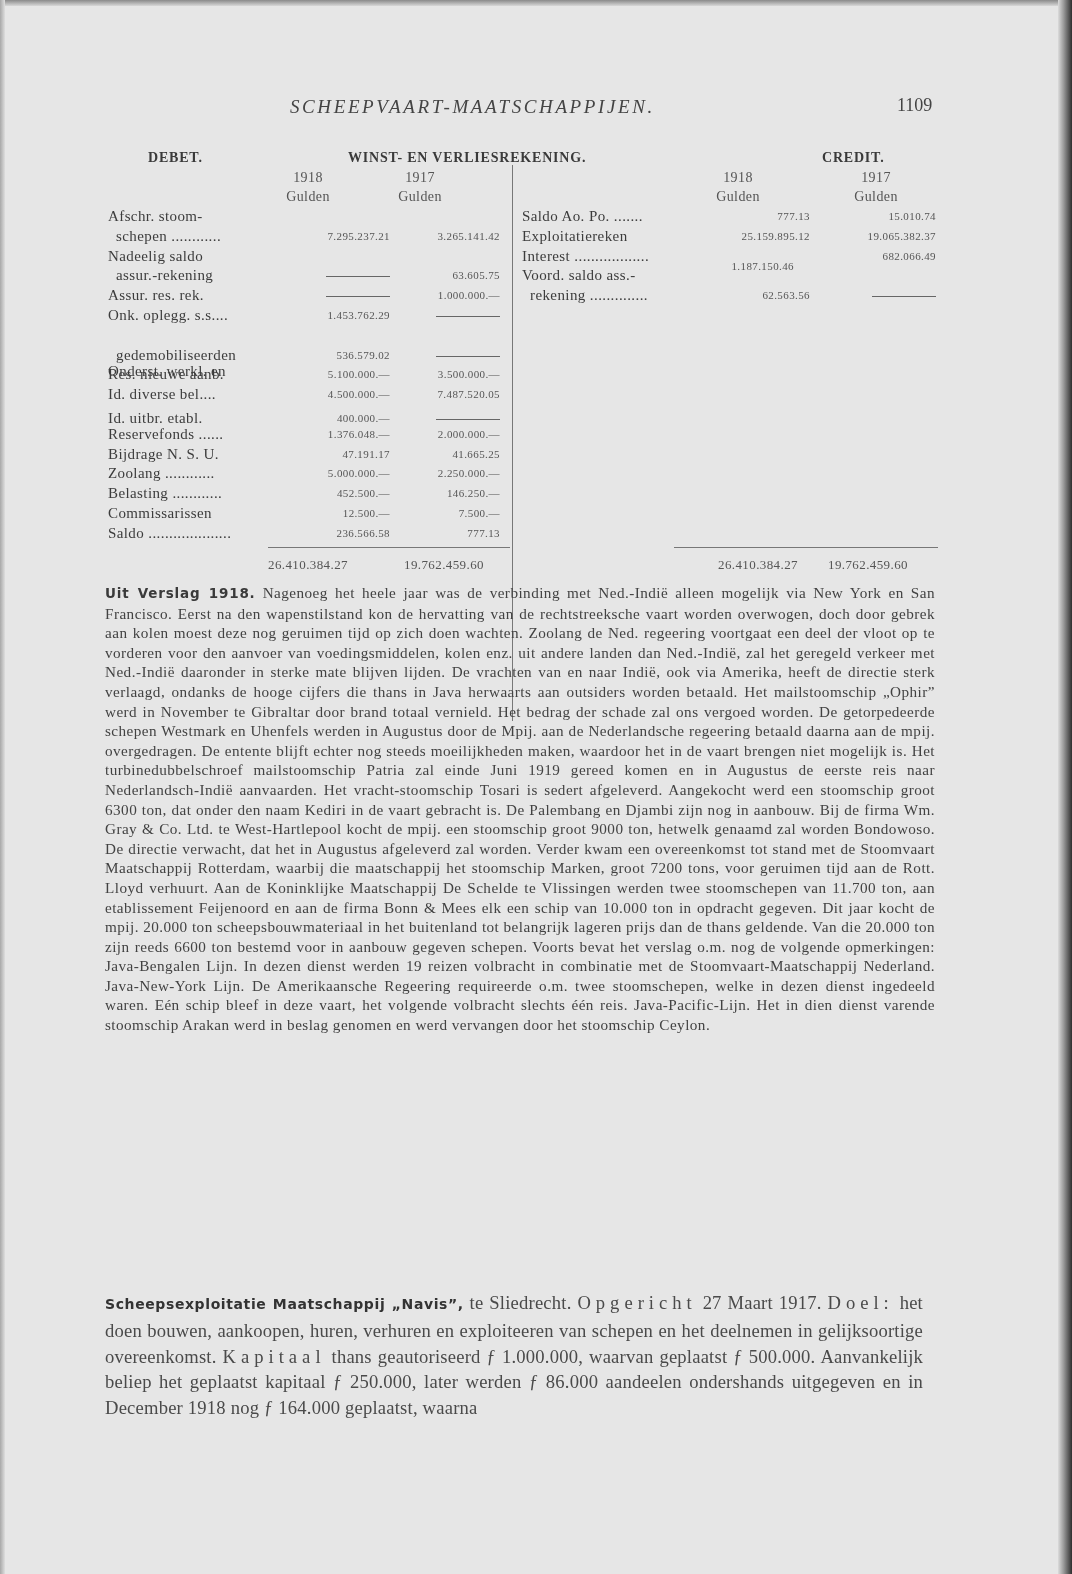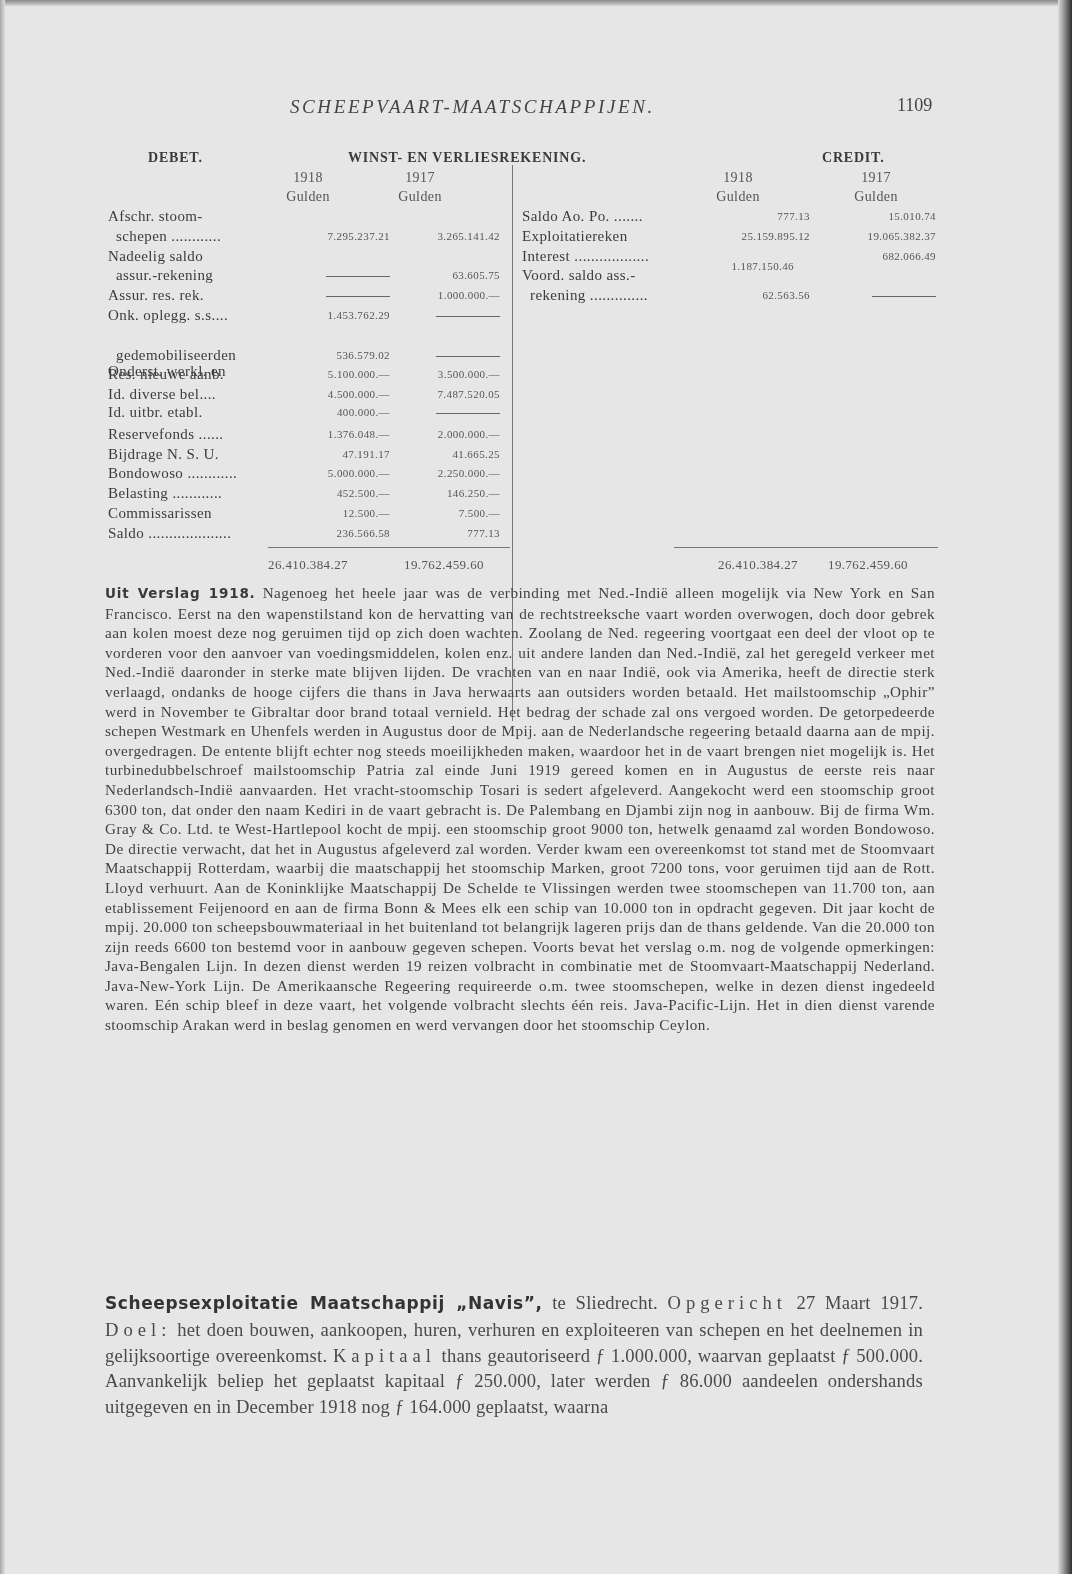--- a/index.html
+++ b/index.html
@@ -136,7 +136,7 @@
         <span class="v1" style="left: 150px; width: 132px;">4.500.000.—</span>
         <span class="v2" style="left: 262px; width: 130px;">7.487.520.05</span>
       </div>
-      <div class="row" style="top: 196px; width: 100%;">
+      <div class="row" style="top: 202px; width: 100%;">
         <span class="lbl">Id.  uitbr.  etabl.</span>
         <span class="v1" style="left: 150px; width: 132px;">400.000.—</span>
         <span class="v2" style="left: 262px; width: 130px;"><span class="dash"></span></span>

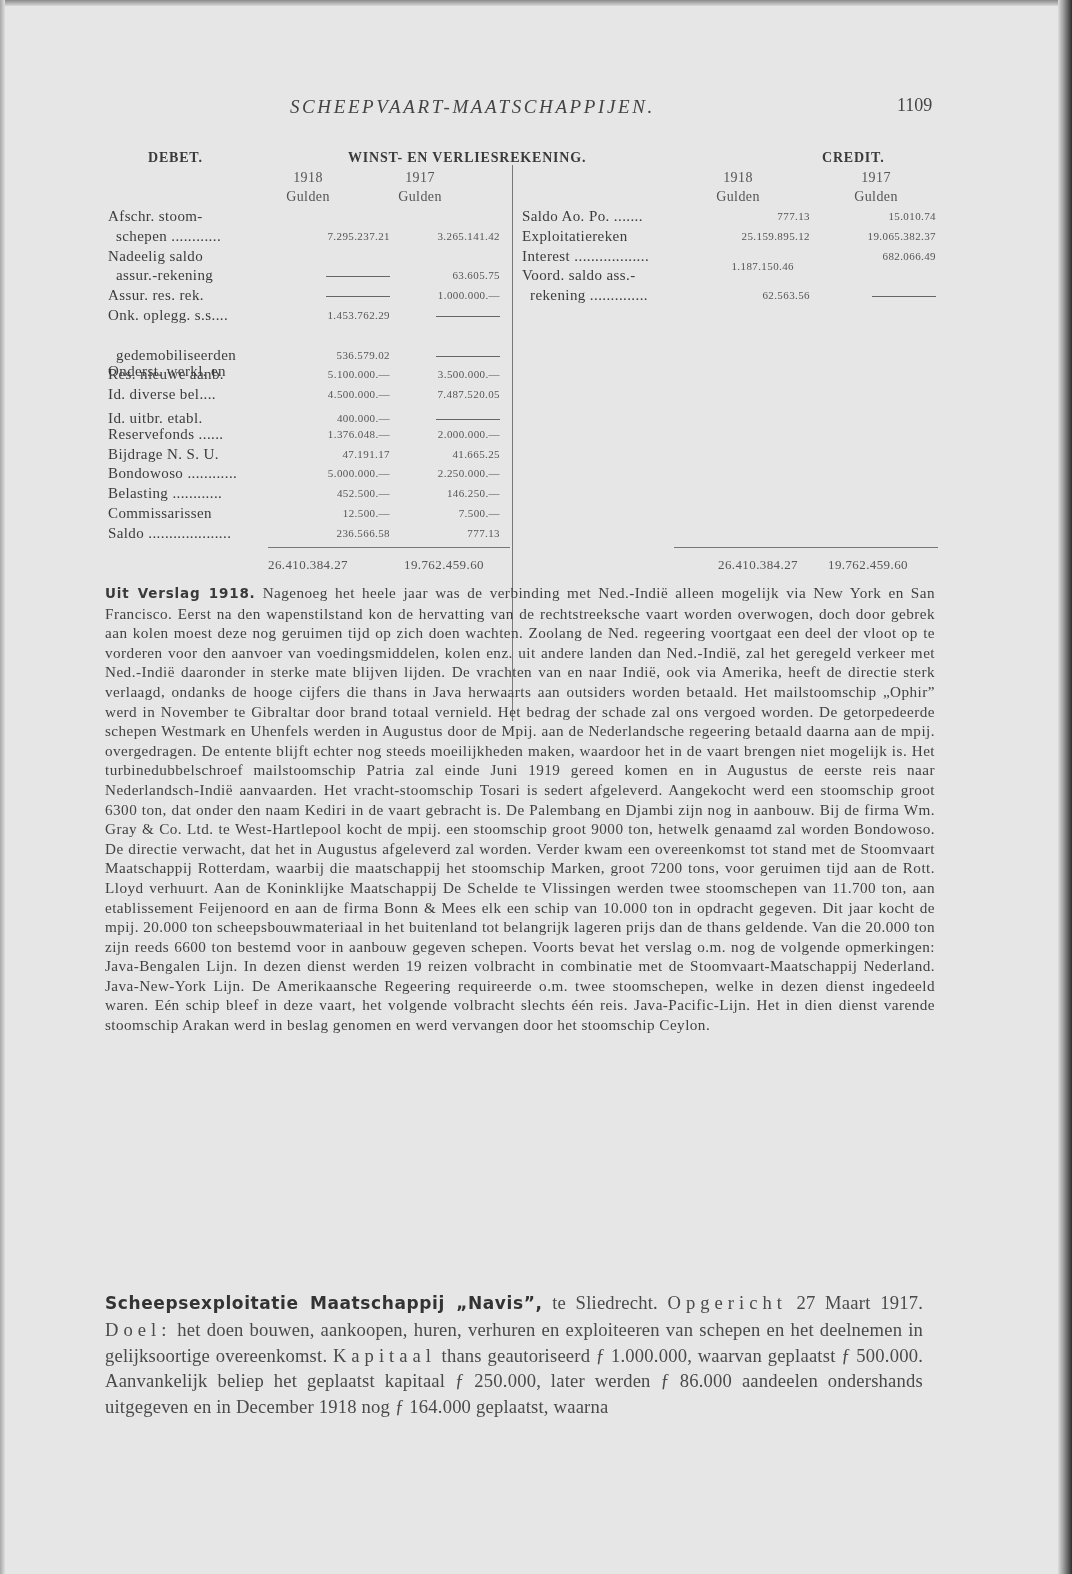--- a/index.html
+++ b/index.html
@@ -152,7 +152,7 @@
         <span class="v2" style="left: 262px; width: 130px;">41.665.25</span>
       </div>
       <div class="row" style="top: 257.4px; width: 100%;">
-        <span class="lbl">Bondowoso ............</span>
+        <span class="lbl">Zoolang ............</span>
         <span class="v1" style="left: 150px; width: 132px;">5.000.000.—</span>
         <span class="v2" style="left: 262px; width: 130px;">2.250.000.—</span>
       </div>

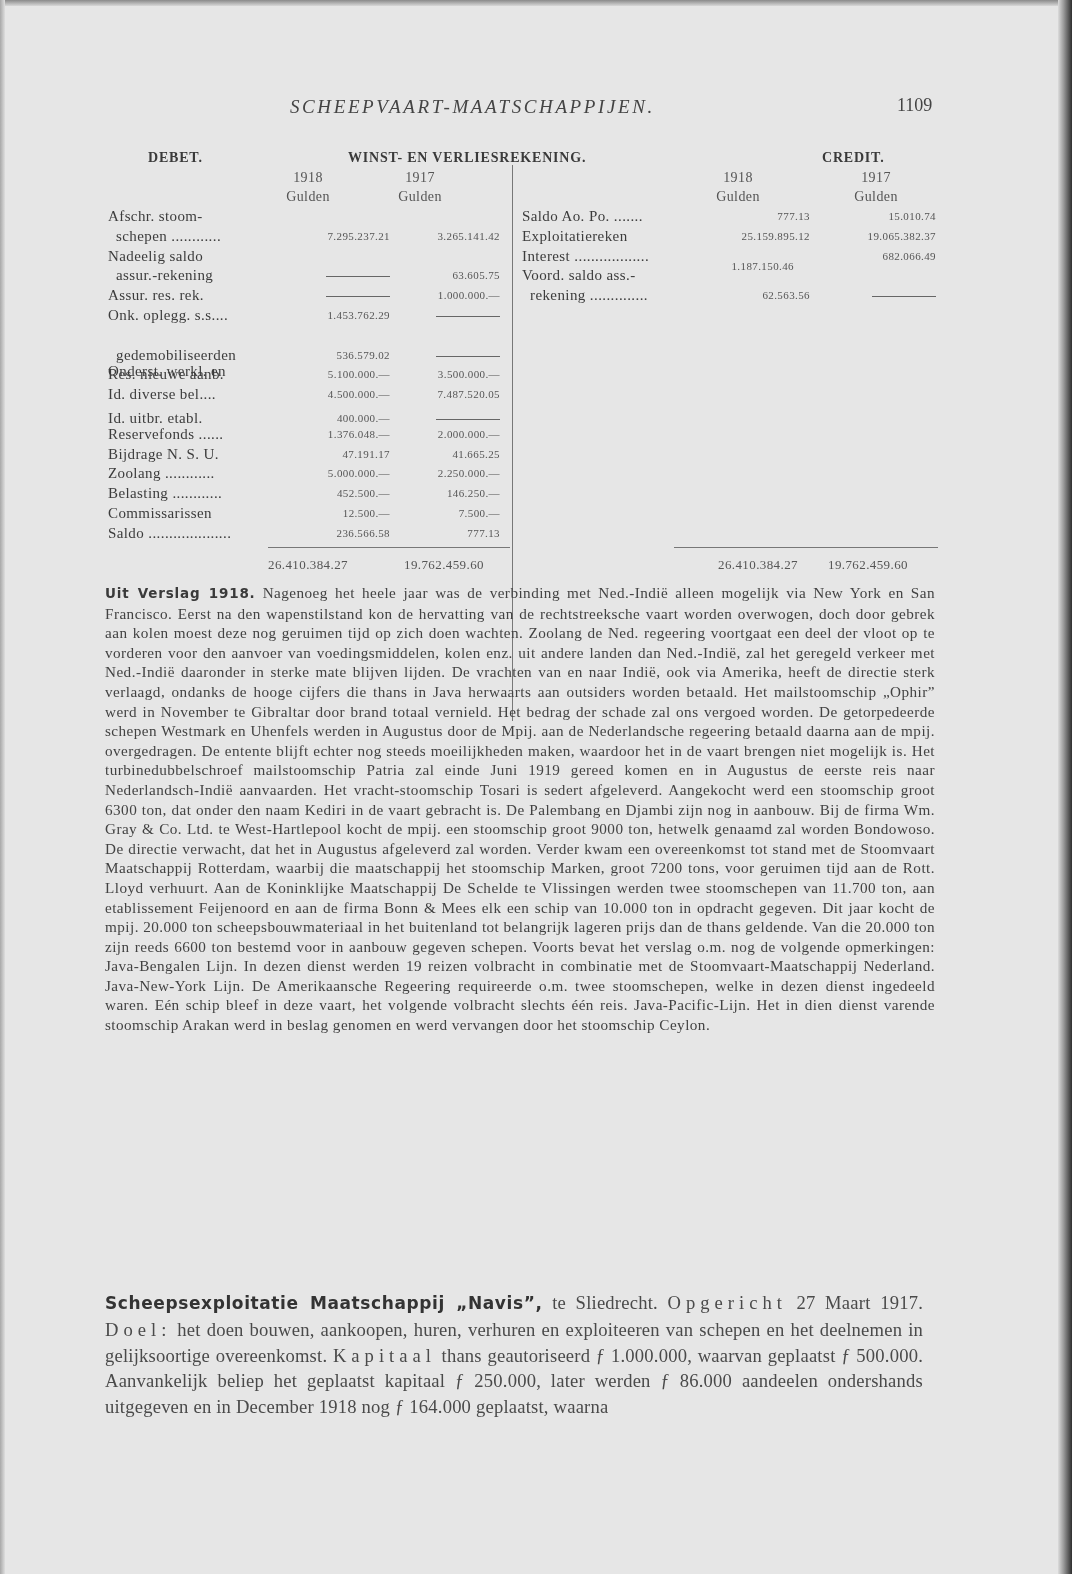--- a/index.html
+++ b/index.html
@@ -48,7 +48,7 @@
     .navis { position: absolute; left: 105px; top: 1290px; width: 818px;
       font-family: "Liberation Serif", serif; font-size: 18.6px; line-height: 25.8px;
       text-align: justify; color: #4a4a4a; letter-spacing: 0.2px; }
-    .navis .title { font-family: "DejaVu Sans", "Liberation Sans", sans-serif; font-weight: bold; font-size: 17px; color: #333; letter-spacing: 0.6px; }
+    .navis .title { font-family: "DejaVu Sans", "Liberation Sans", sans-serif; font-weight: bold; font-size: 14px; color: #333; letter-spacing: 0.6px; }
     .spaced { letter-spacing: 5px; }
   </style>
 </head>

